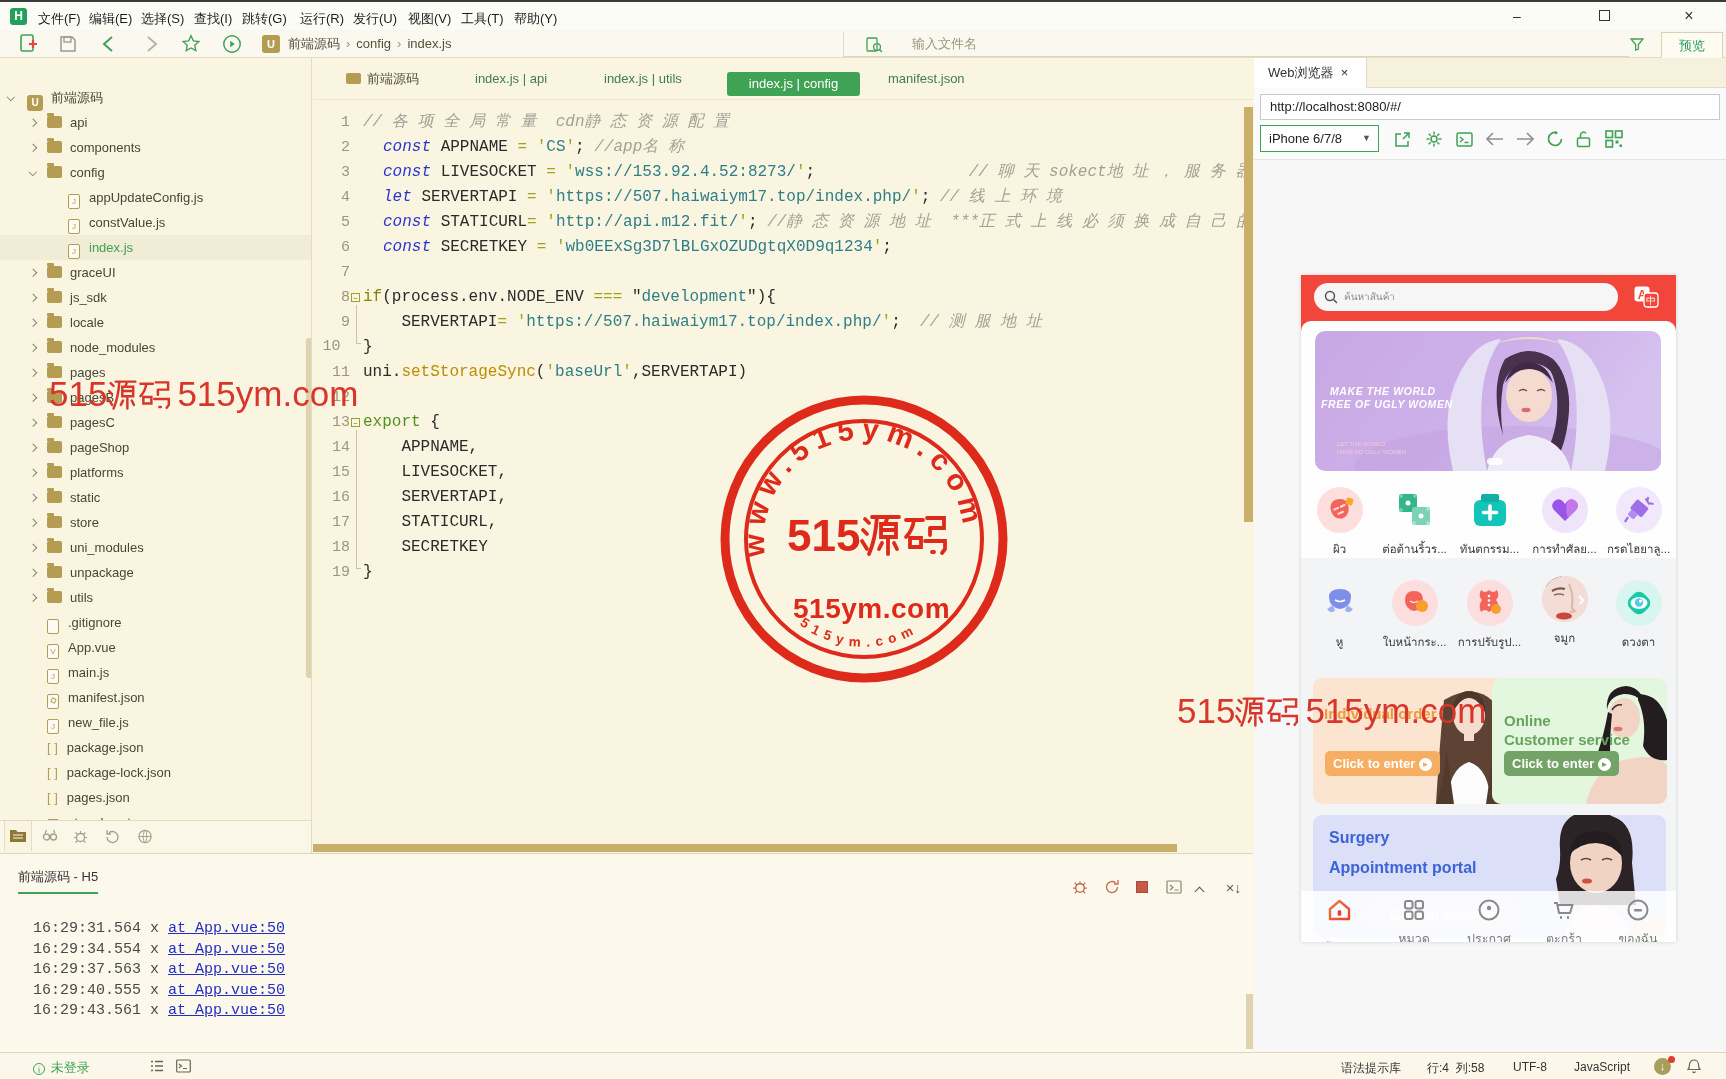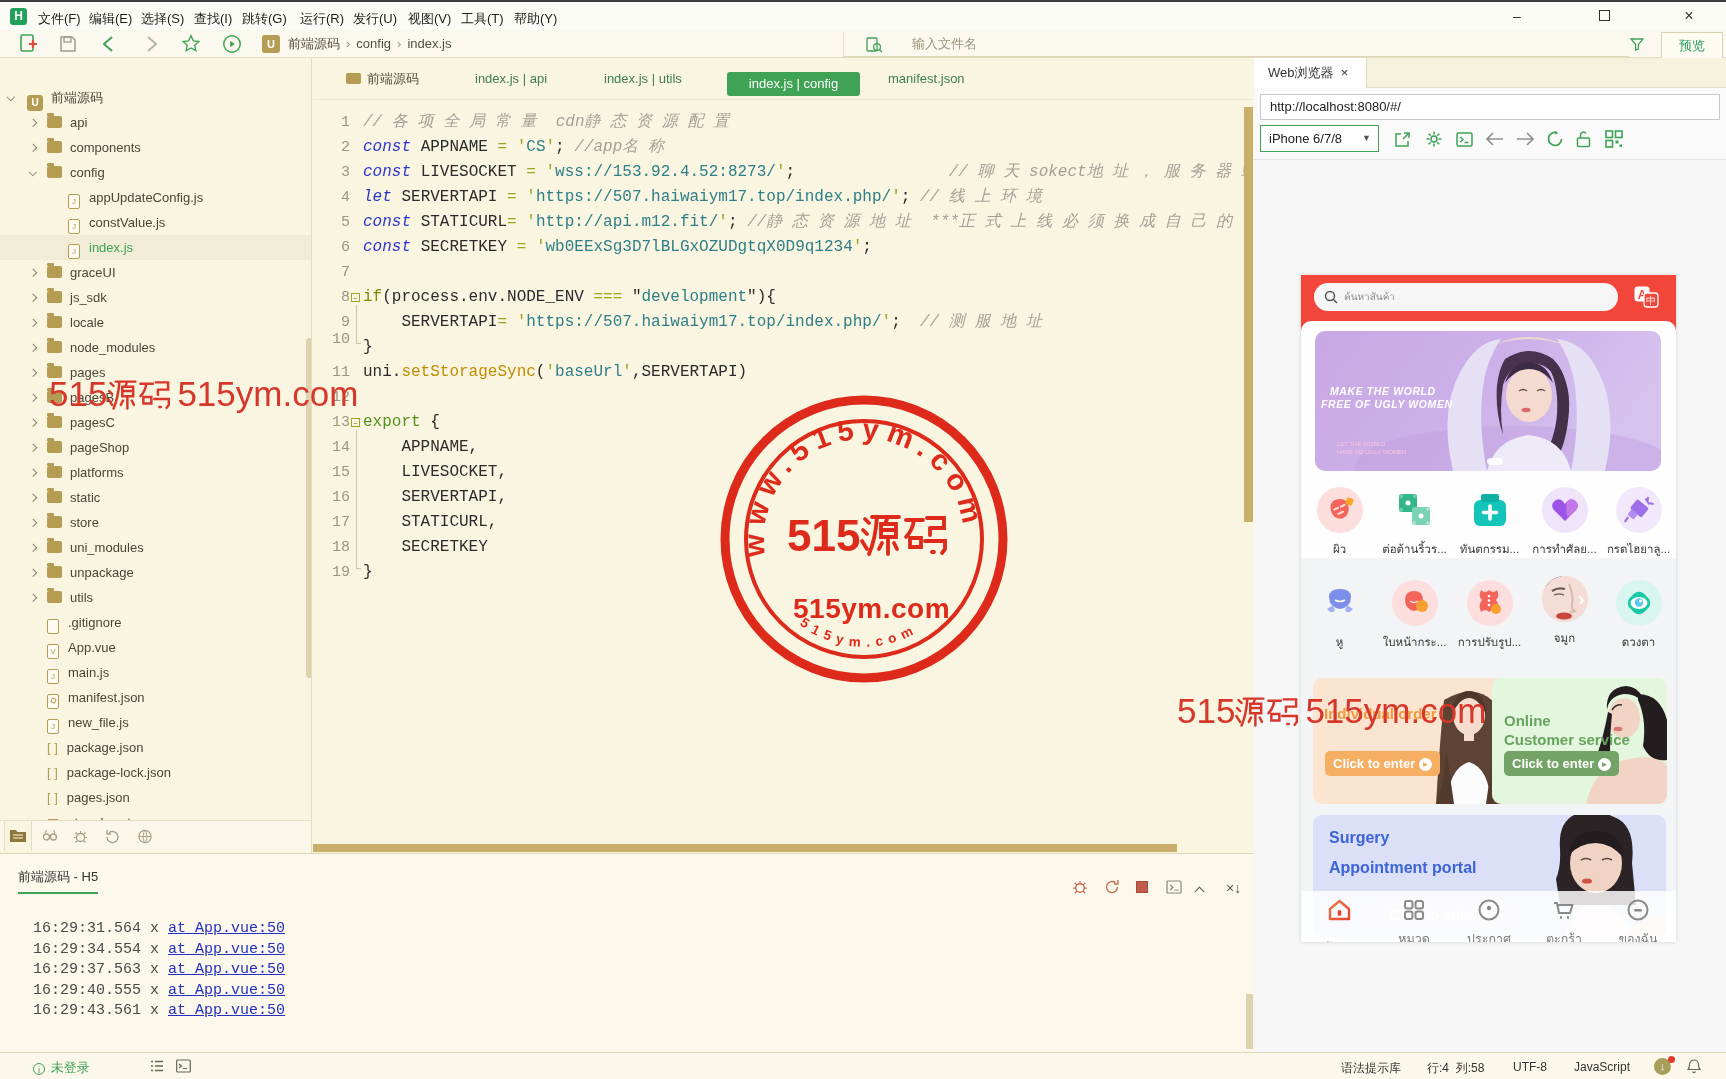--- a/index.html
+++ b/index.html
@@ -36,7 +36,7 @@
 #code { position:absolute; left:0; top:42px; width:940px; height:753px; font-family:"Liberation Mono",monospace; font-size:16px; }
 .cl { position:absolute; left:0; height:25px; white-space:pre; line-height:25px; }
 .lnum { position:absolute; width:37px; text-align:right; color:#9B9682; font-size:15px; line-height:25px; }
-.kw { color:#2B35CE; font-style:italic; }
+.kw { color:#2B35CE; font-style:italic;margin-left:20px; }
 .str { color:#2E7F88; }
 .q { color:#9aa41e; }
 .op { color:#9aa41e; }

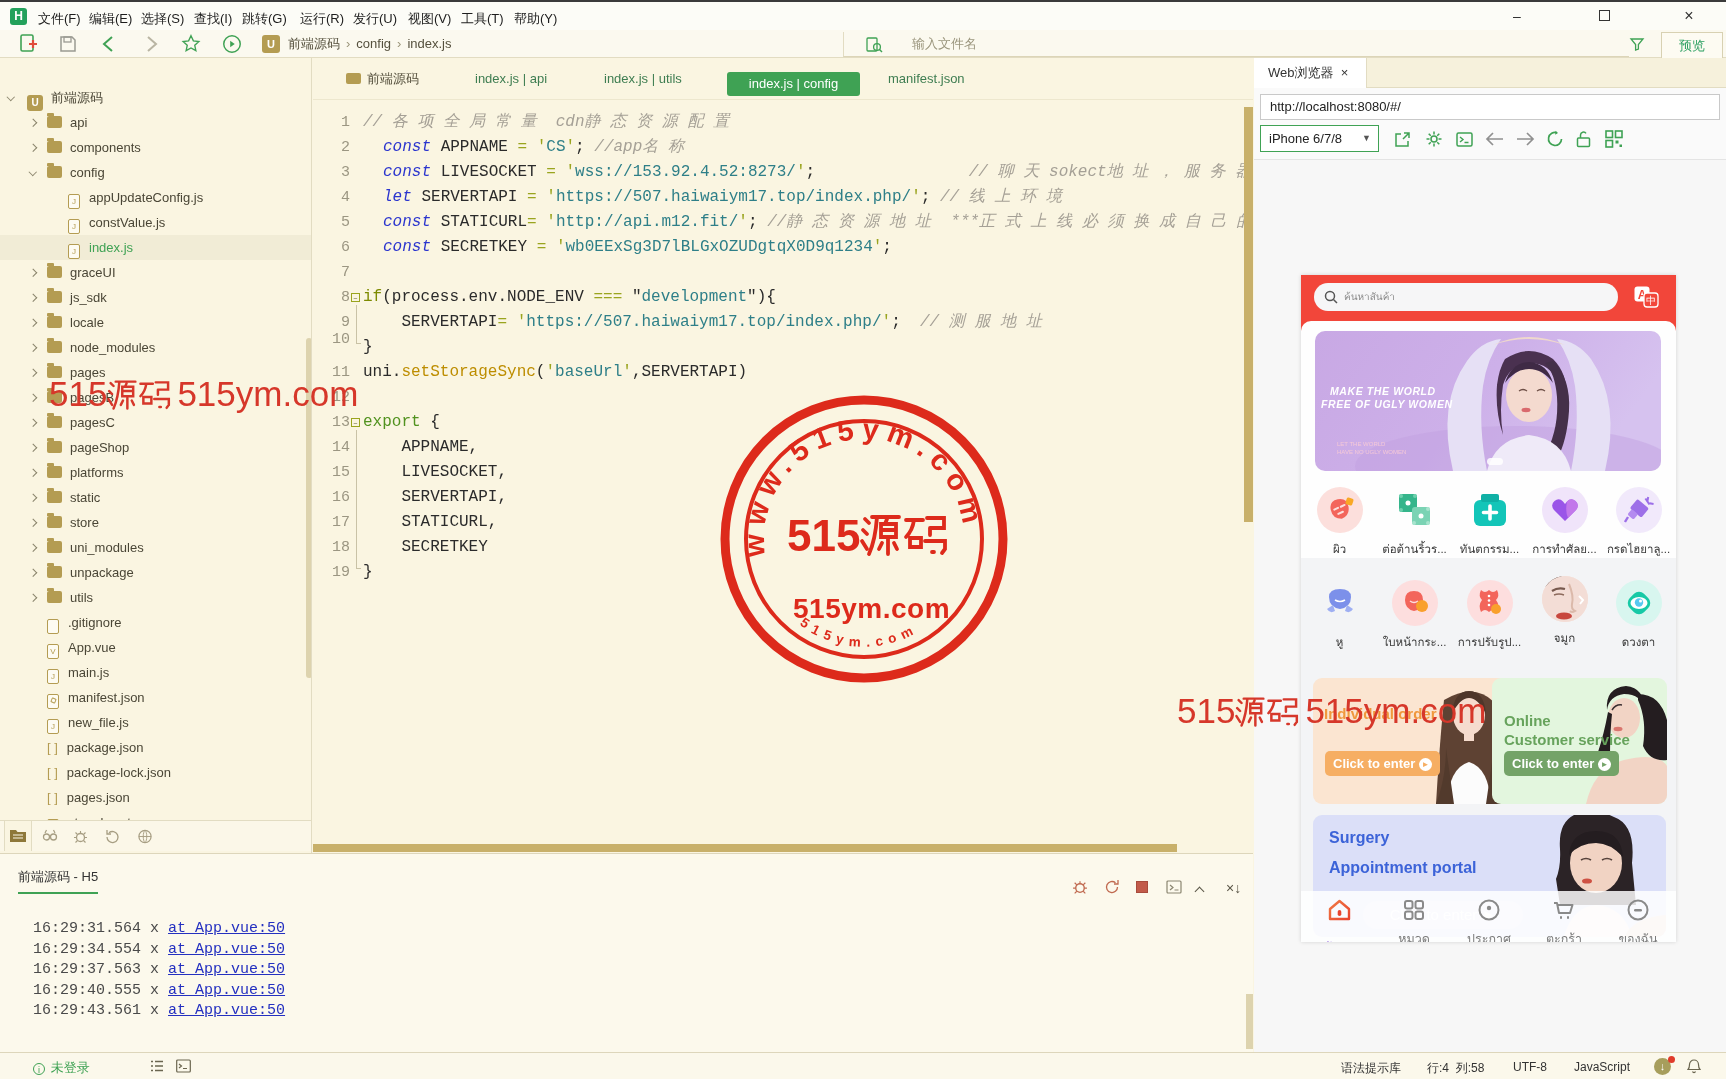--- a/index.html
+++ b/index.html
@@ -223,7 +223,7 @@
       <div class="cl" style="top:185px;left:50px;"><span class="kw2">if</span><span class="dark">(process.env.NODE_ENV</span> <span class="op">===</span> <span class="dark">"</span><span class="str">development</span><span class="dark">"){</span></div>
     <div class="lnum" style="top:210px;">9</div>
       <div class="cl" style="top:210px;left:50px;"><span class="dark">    SERVERTAPI</span><span class="op">=</span> <span class="q">'</span><span class="str">https://507.haiwaiym17.top/index.php/</span><span class="q">'</span><span class="dark">;</span>  <span class="cmt">// <span class="w">测服地址</span></span></div>
-    <div class="lnum" style="top:227px;">10</div>
+    <div class="lnum" style="top:234px;text-align:center;">10</div>
       <div class="cl" style="top:235px;left:50px;"><span class="dark">}</span></div>
     <div style="position:absolute;left:43px;top:205px;width:1px;height:38px;background:#C9C2A6;"></div>
     <div style="position:absolute;left:43px;top:243px;width:5px;height:1px;background:#C9C2A6;"></div>

